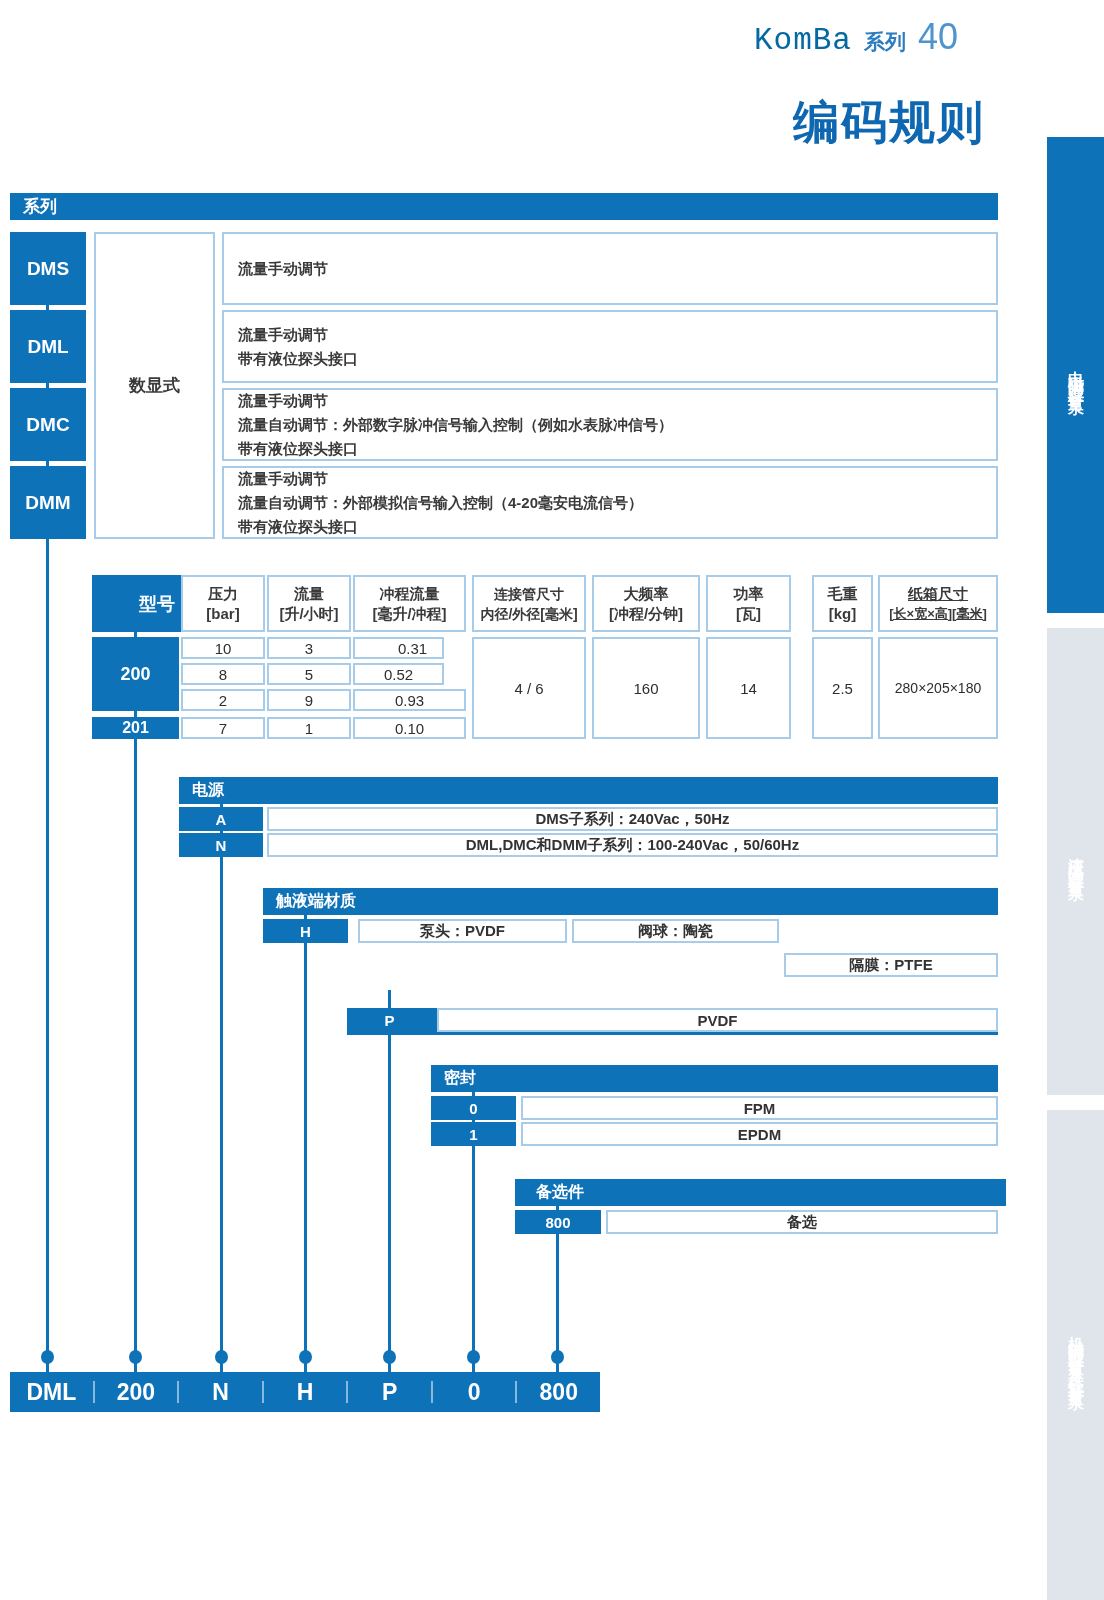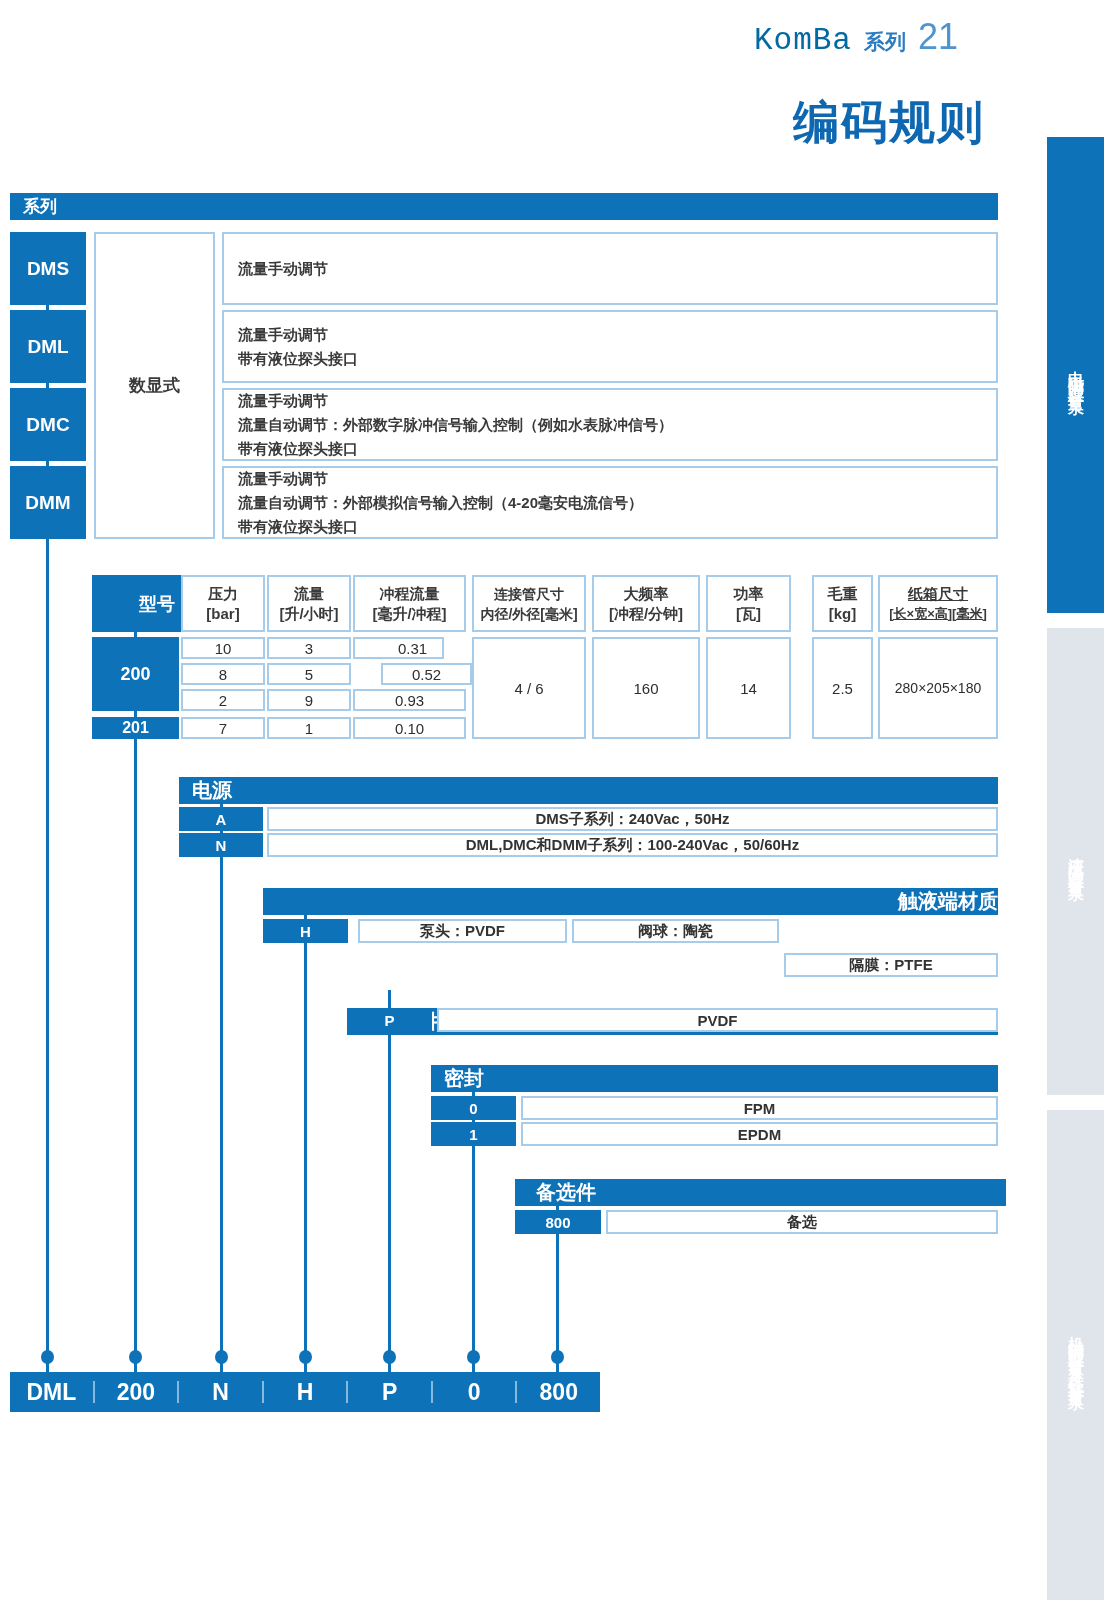--- a/index.html
+++ b/index.html
@@ -43,7 +43,7 @@
   <div class="pg-head">
     <span class="brand">KomBa</span>
     <span class="serword">系列</span>
-    <span class="pgnum">21</span>
+    <span class="pgnum">40</span>
   </div>
   <div class="big-title">编码规则</div>
 

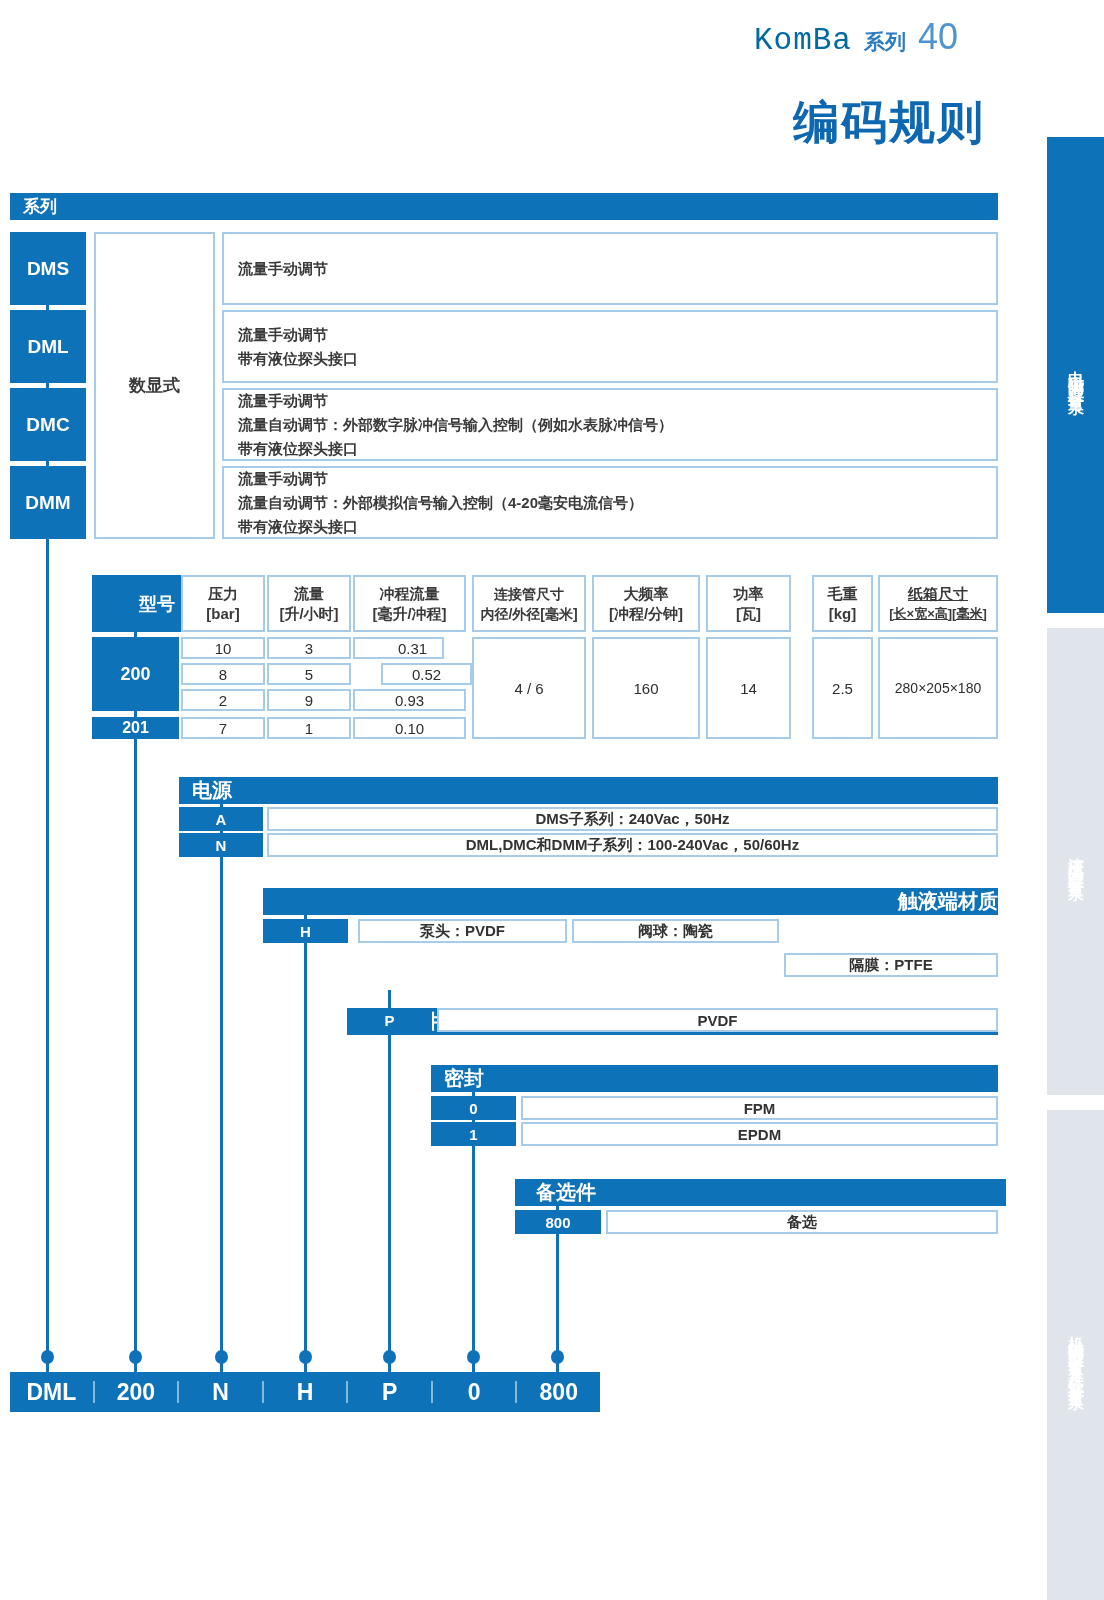--- a/index.html
+++ b/index.html
@@ -142,7 +142,7 @@
   <div class="wbox center num abs" style="left:353px;top:637px;width:91px;height:22px;padding-left:28px;">0.31</div>
   <div class="wbox center num abs" style="left:181px;top:663px;width:84px;height:22px;">8</div>
   <div class="wbox center num abs" style="left:267px;top:663px;width:84px;height:22px;">5</div>
-  <div class="wbox center num abs" style="left:353px;top:663px;width:91px;height:22px;margin-left:28px;">0.52</div>
+  <div class="wbox center num abs" style="left:353px;top:663px;width:91px;height:22px;">0.52</div>
   <div class="wbox center num abs" style="left:181px;top:689px;width:84px;height:22px;">2</div>
   <div class="wbox center num abs" style="left:267px;top:689px;width:84px;height:22px;">9</div>
   <div class="wbox center num abs" style="left:353px;top:689px;width:113px;height:22px;">0.93</div>

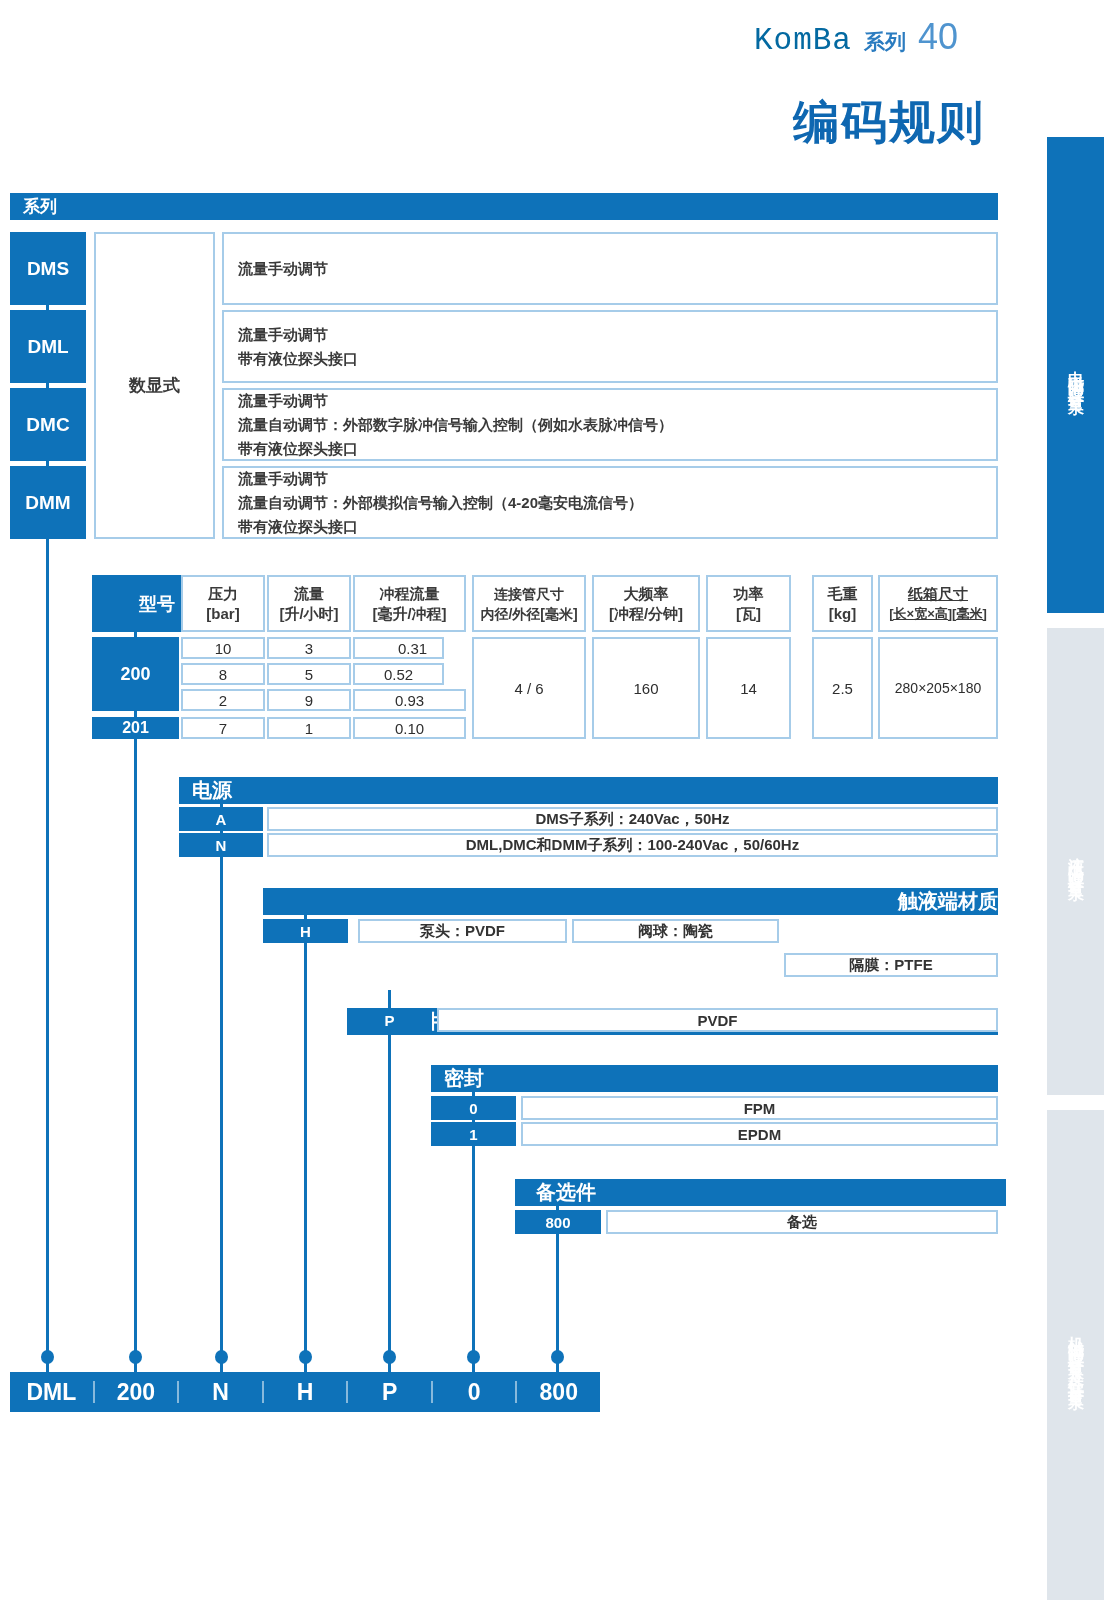--- a/index.html
+++ b/index.html
@@ -19,7 +19,7 @@
   .tab-idle{background:#dfe5eb;}
   
   .bluebar{background:#0e72b9;color:#fff;display:flex;align-items:center;z-index:2;}
-  .bluebar .lbl{padding-left:13px;font-size:20px;font-weight:700;}
+  .bluebar .lbl{padding-left:13px;font-size:16px;font-weight:700;}
   .keybox{background:#0e72b9;color:#fff;display:flex;align-items:center;justify-content:center;font-weight:700;z-index:2;}
   .wbox{background:#ffffff;border:2px solid #a6cce9;box-sizing:border-box;display:flex;align-items:center;z-index:2;}
   .wbox.center{justify-content:center;}

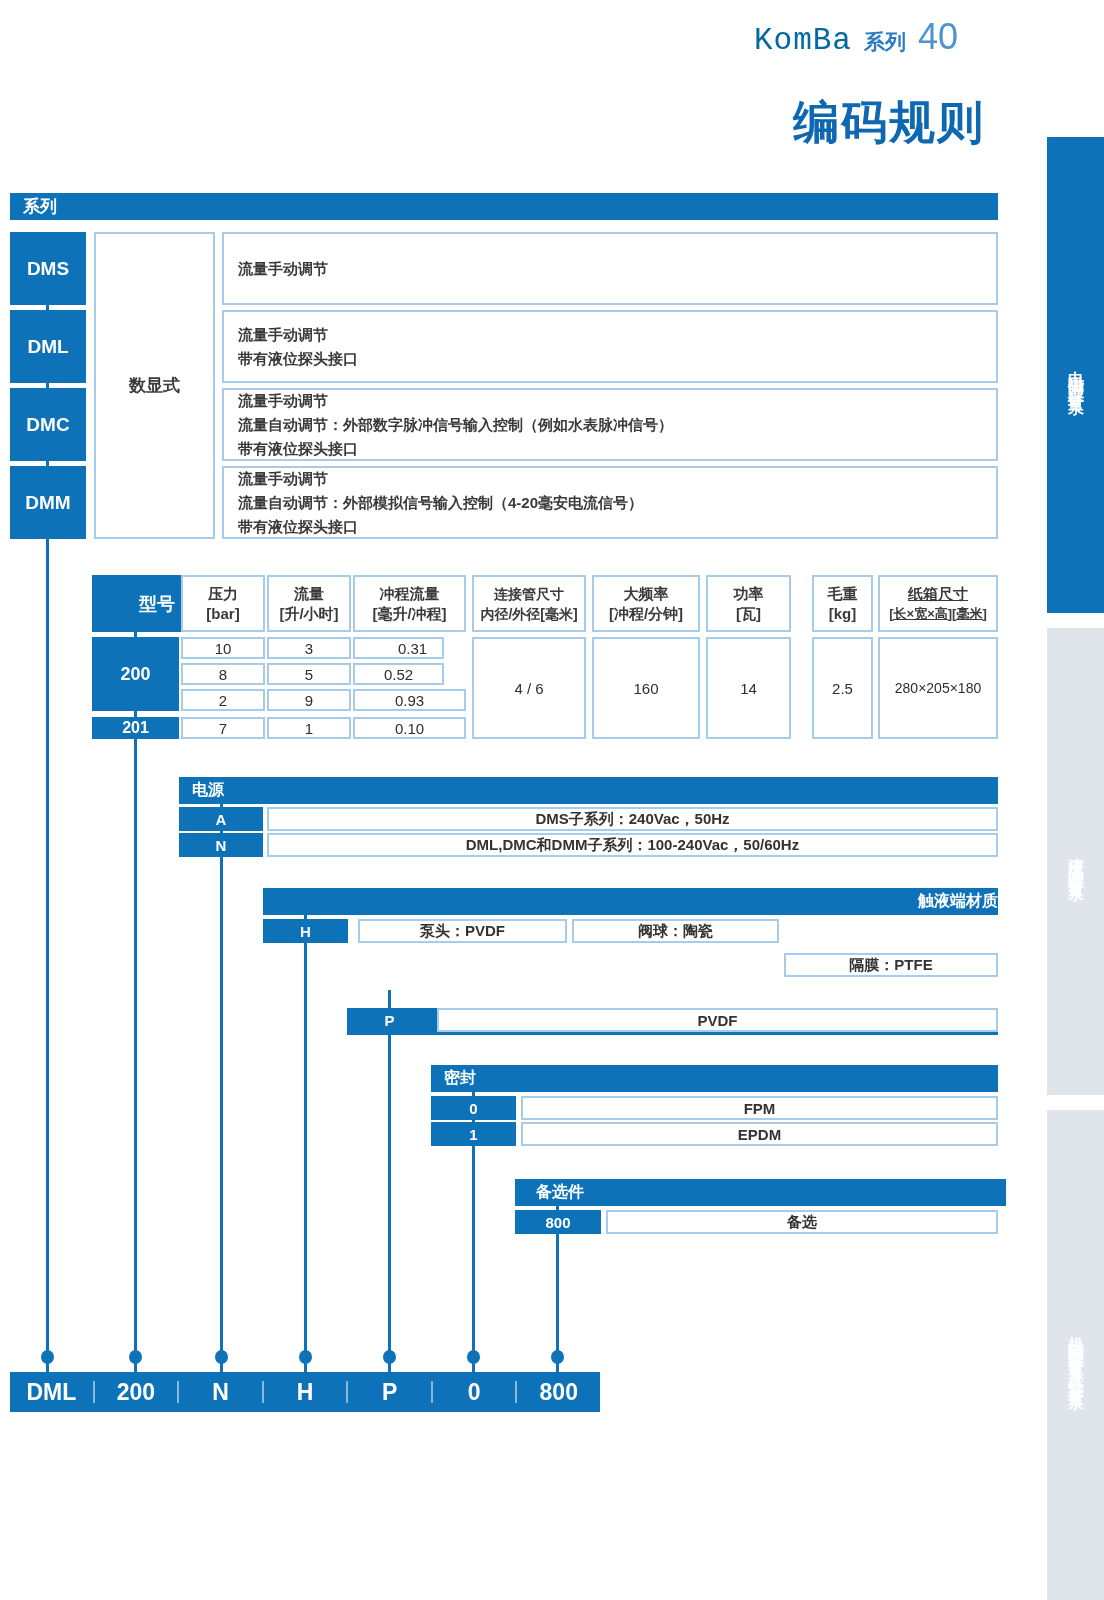--- a/index.html
+++ b/index.html
@@ -166,7 +166,7 @@
   <div class="keybox abs" style="left:179px;top:833px;width:84px;height:24px;font-size:15px;">N</div>
   <div class="wbox center valtxt abs" style="left:267px;top:833px;width:731px;height:24px;">DML,DMC和DMM子系列：100-240Vac，50/60Hz</div>
 
-  <div class="bluebar abs" style="left:263px;top:888px;width:735px;height:27px;justify-content:flex-end;">
+  <div class="bluebar abs" style="left:263px;top:888px;width:735px;height:27px;">
     <span class="lbl">触液端材质</span>
   </div>
   <div class="keybox abs" style="left:263px;top:919px;width:85px;height:24px;font-size:15px;">H</div>

